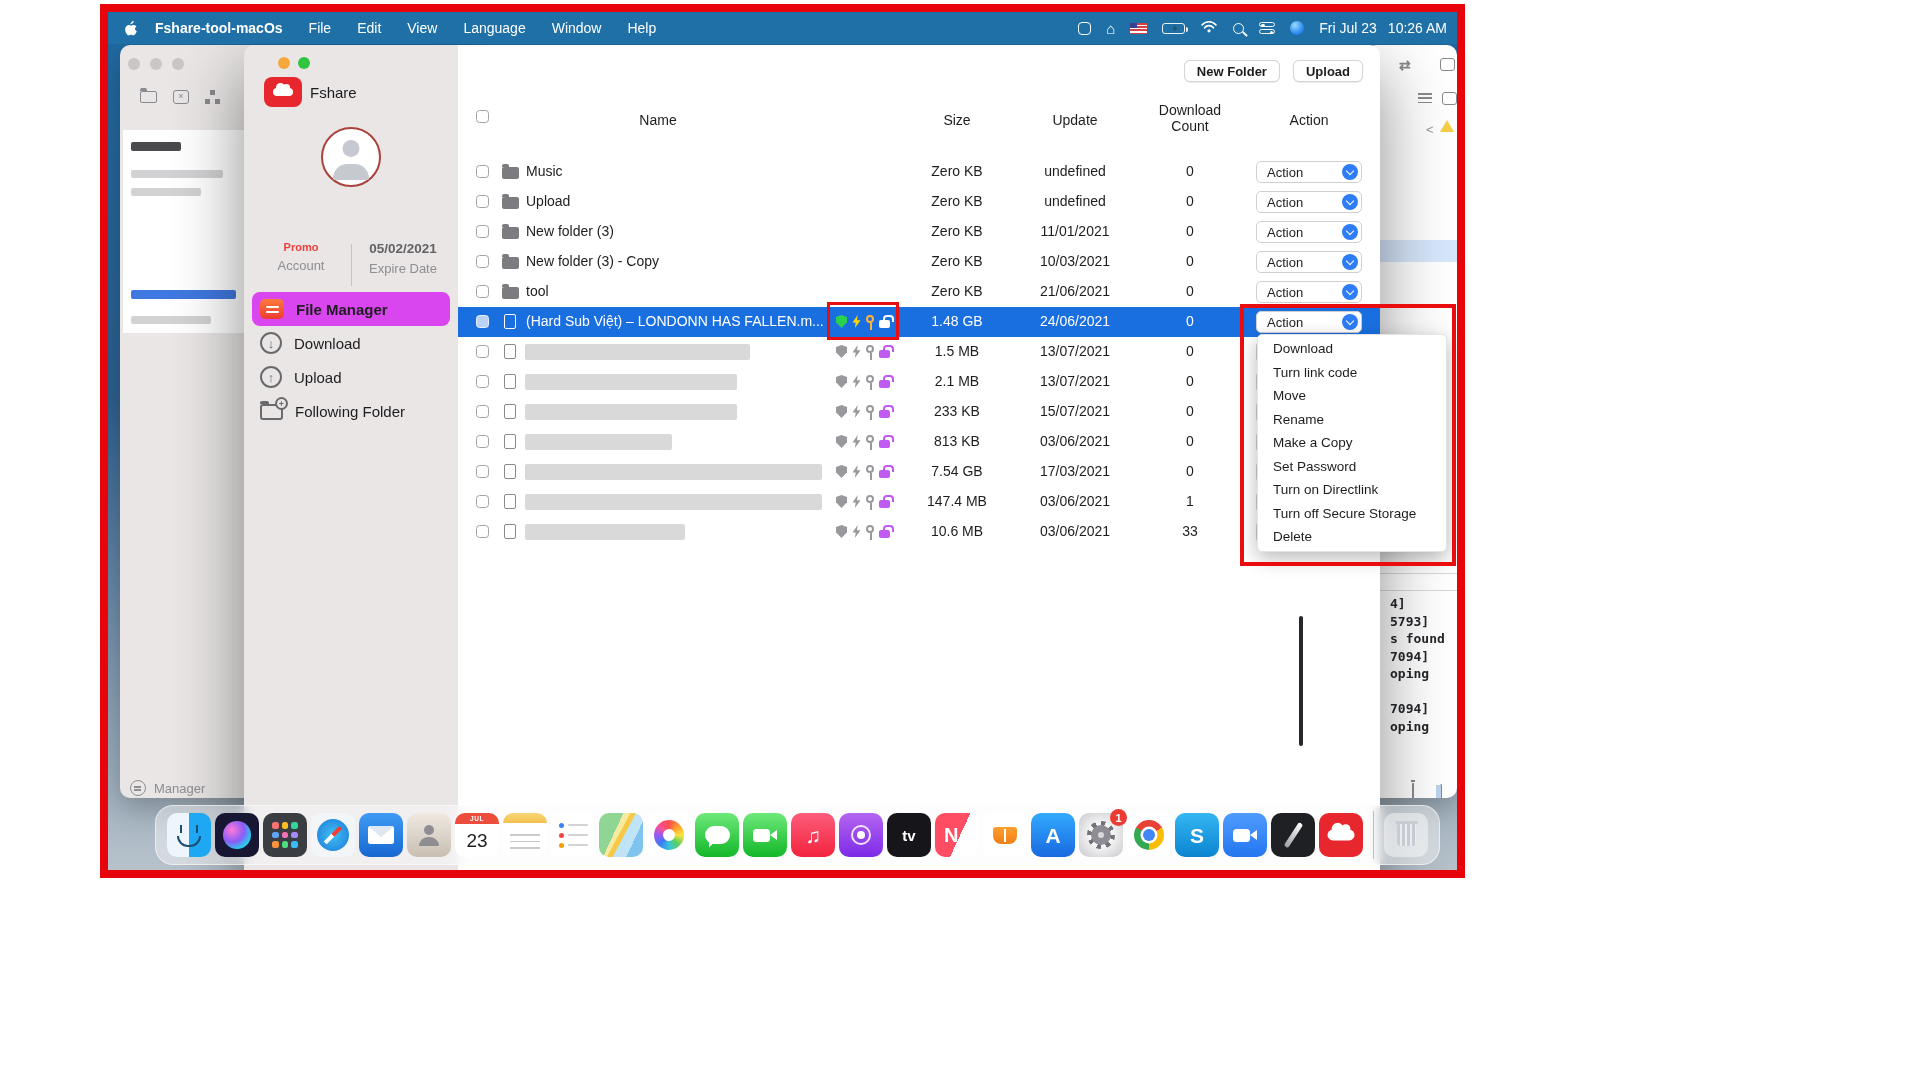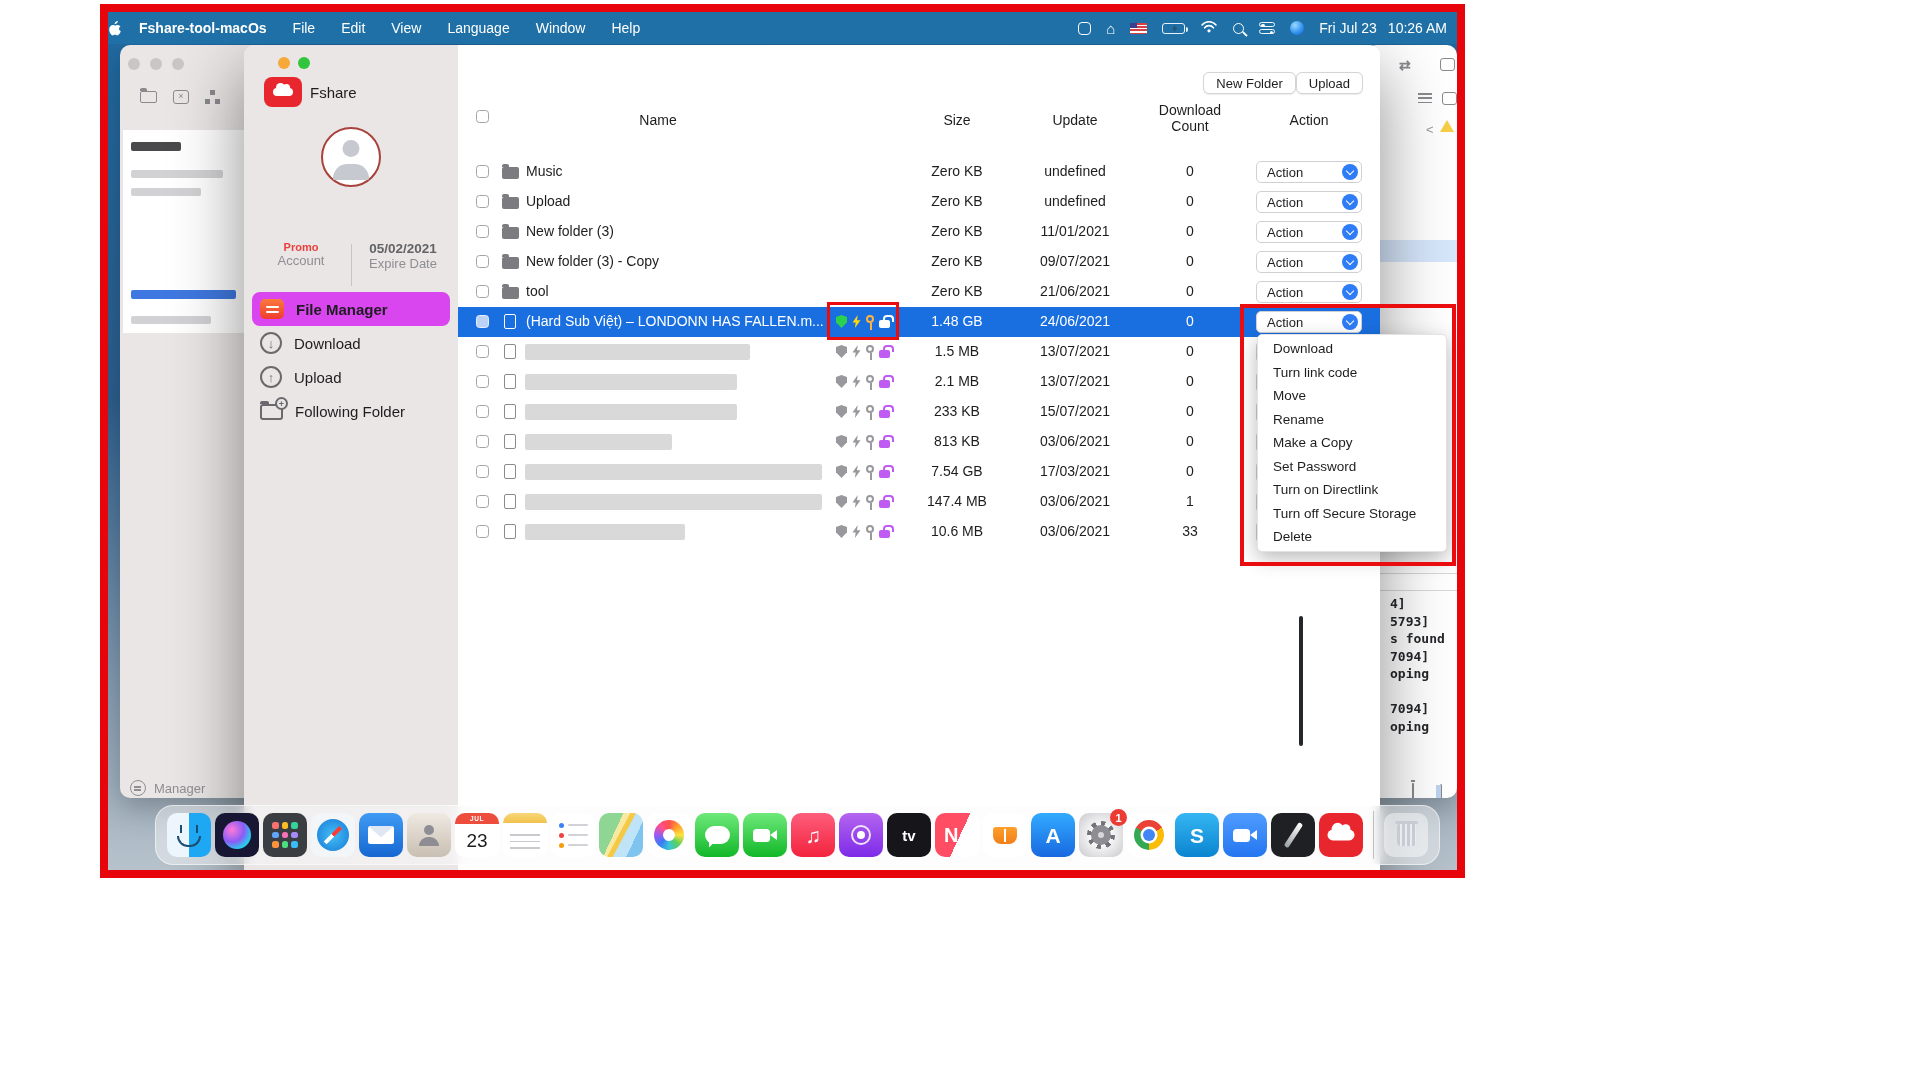--- a/index.html
+++ b/index.html
@@ -13,7 +13,7 @@
 
   
   .menubar{position:absolute;left:0;top:0;width:100%;height:32px;background:#1e70a6;display:flex;align-items:center;
-    color:#fff;font-size:14px;z-index:50;}
+    color:#fff;font-size:14px;z-index:50;padding-left:16px;}
   .apple{display:flex;align-items:center;margin-right:18px;}
   .mb-app{font-weight:700;margin-right:26px;}
   .mb-menus{display:flex;gap:26px;text-align:right;}

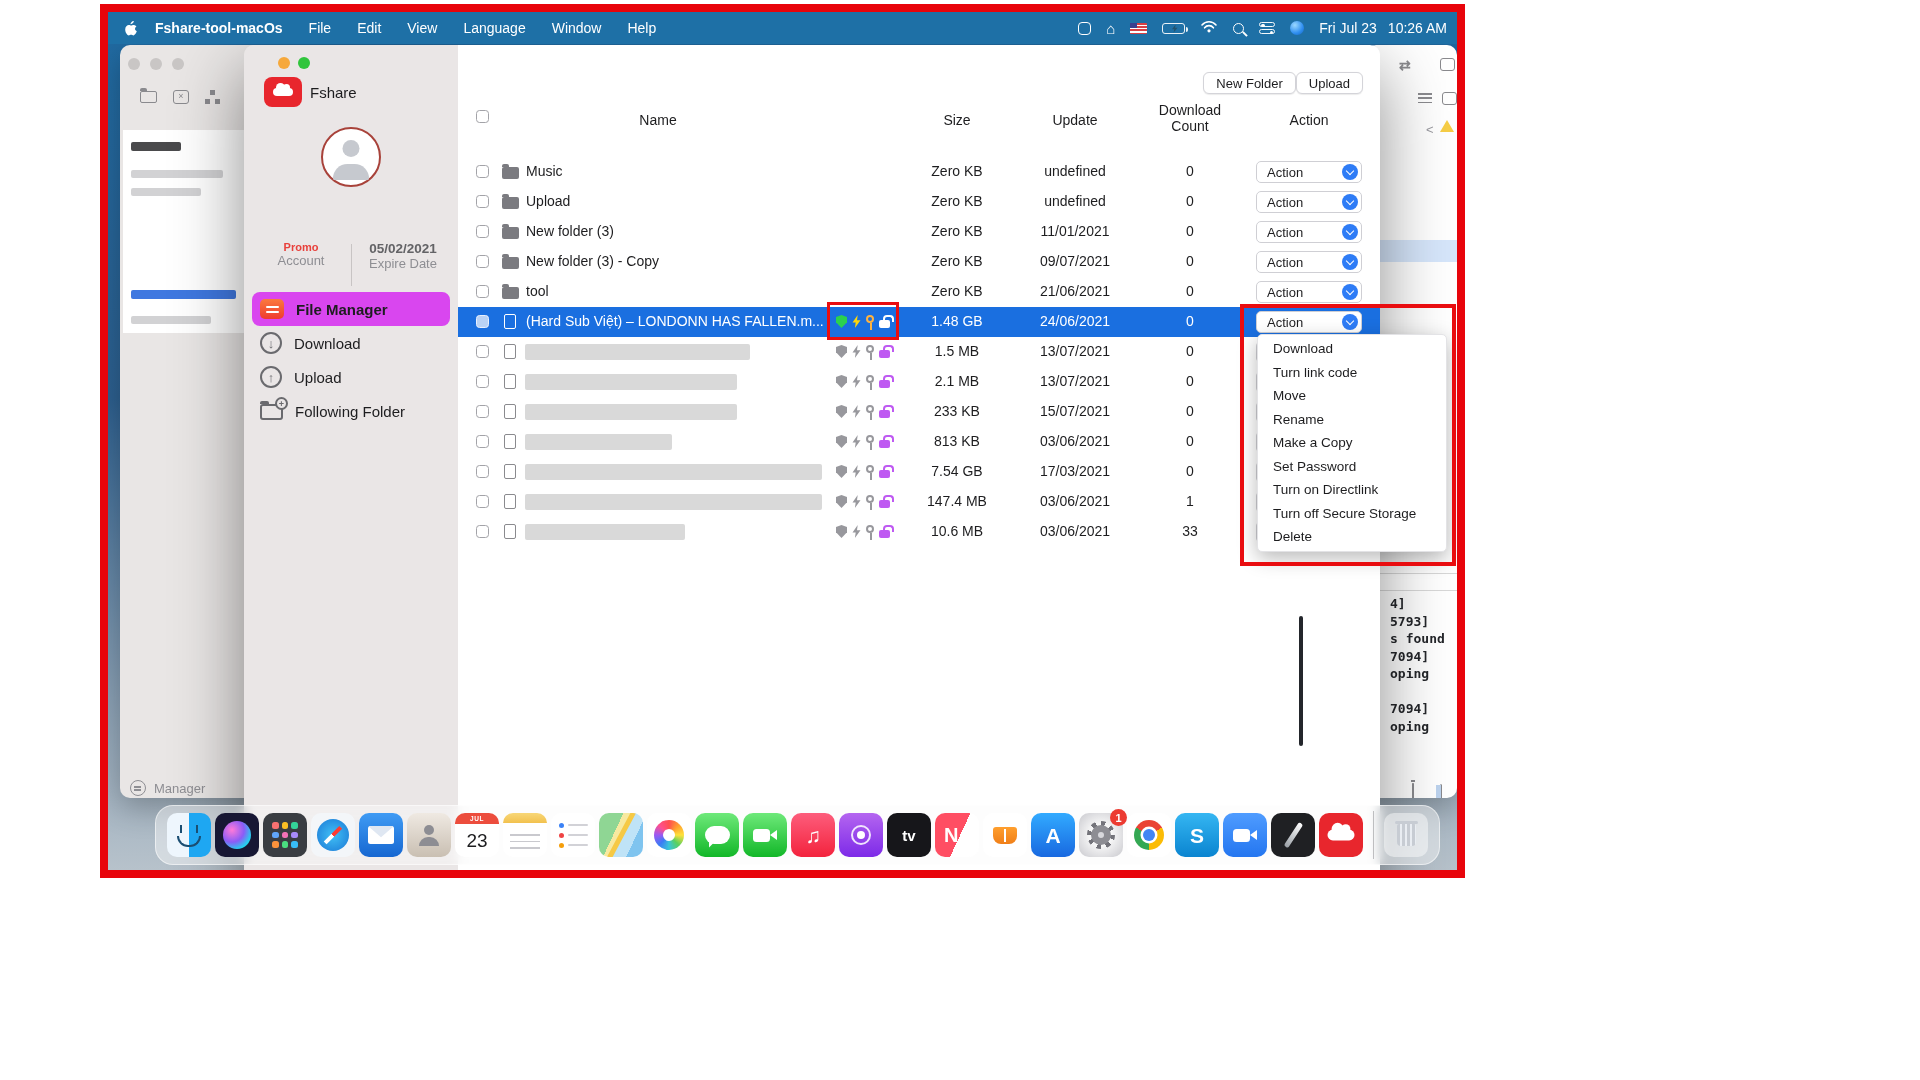--- a/index.html
+++ b/index.html
@@ -108,7 +108,7 @@
   .logout-ic{width:20px;height:20px;border:2.2px solid #3a3a3c;border-radius:5px;display:flex;align-items:center;justify-content:center;font-size:11px;color:#3a3a3c;}
 
   .content{flex:1;background:#fff;border-radius:0 10px 10px 0;position:relative;overflow:hidden;}
-  .top-actions{position:absolute;top:27px;right:17px;display:flex;}
+  .top-actions{position:absolute;top:15px;right:17px;display:flex;gap:13px;font-weight:bold;}
   .btn{height:22px;padding:0 12px;background:#fff;border:1px solid #d4d4d9;border-radius:6px;font-size:13px;color:#1d1d1f;display:flex;align-items:center;box-shadow:0 0.5px 1px rgba(0,0,0,.08);}
   .thead{position:absolute;left:0;top:55px;width:100%;height:40px;}
   .hl{position:absolute;font-size:14px;color:#1d1d1f;transform:translateX(-50%);top:12px;white-space:nowrap;}

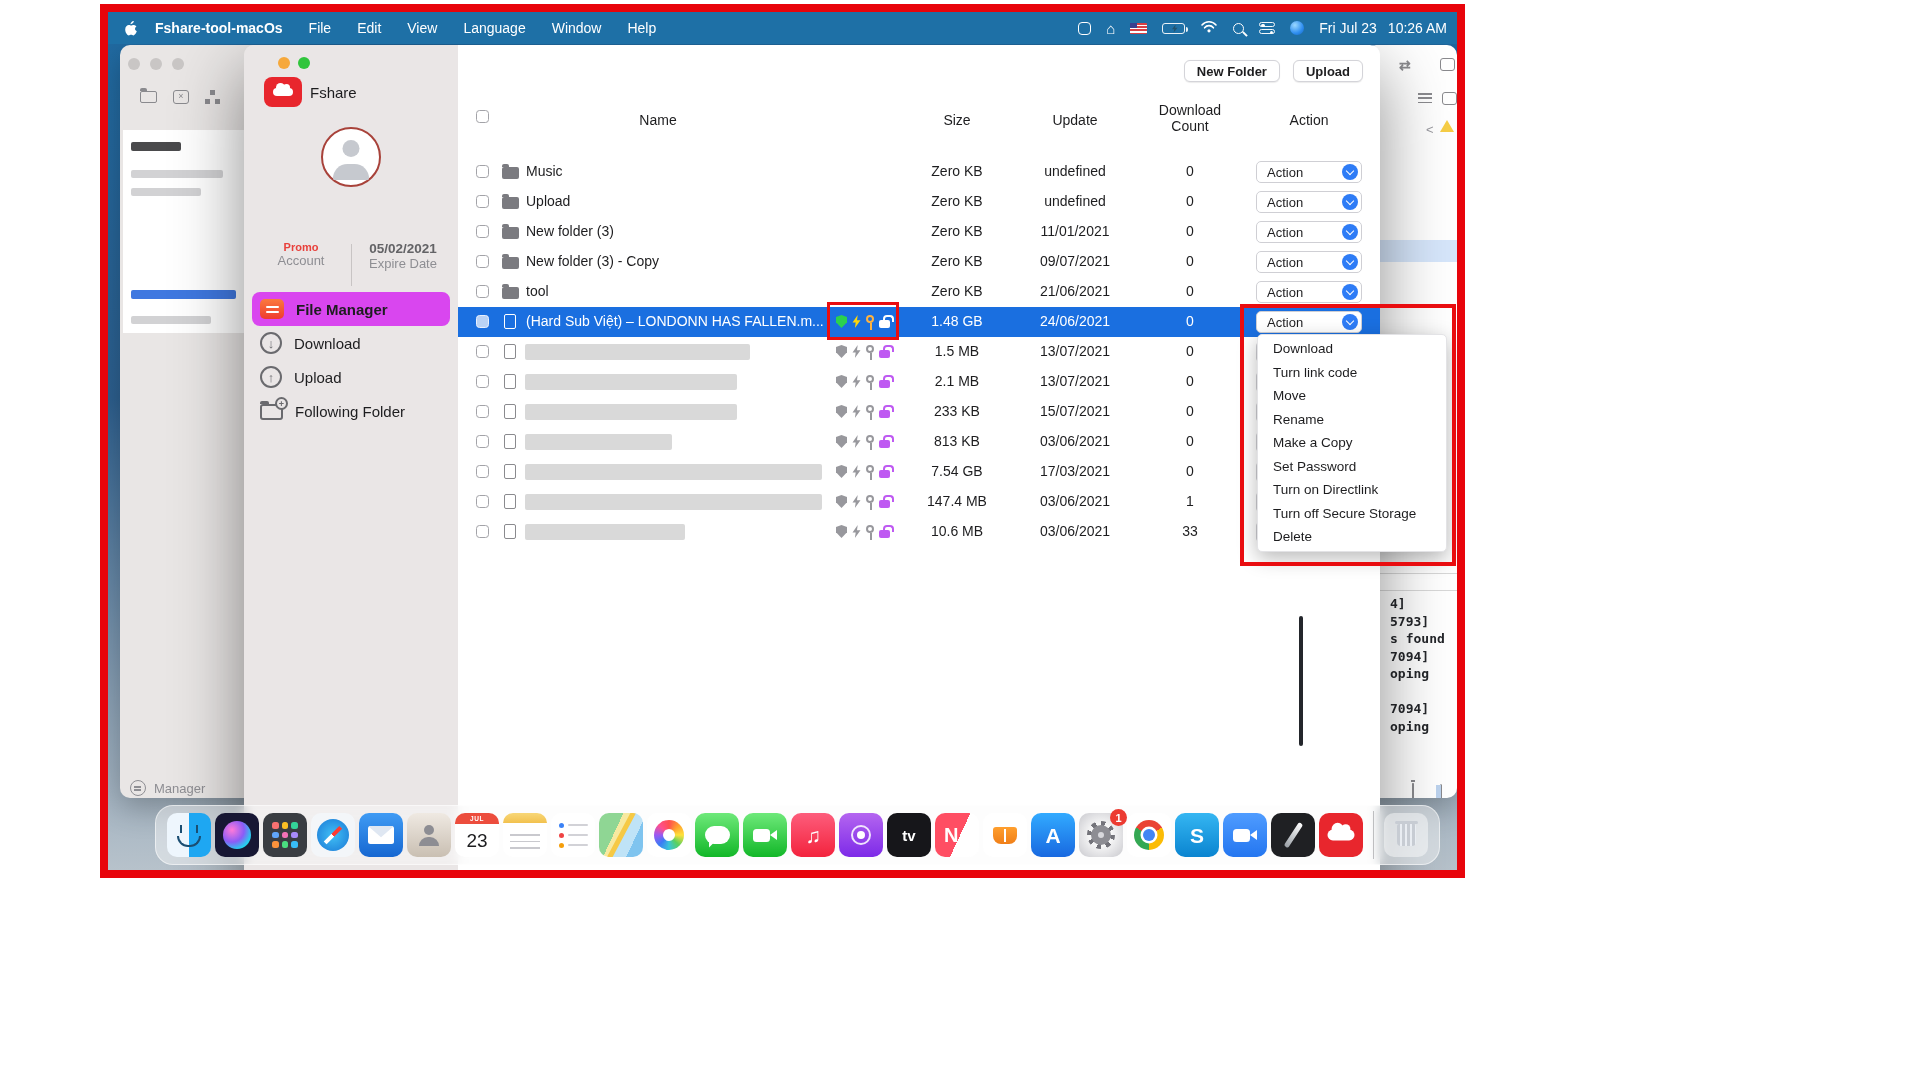--- a/index.html
+++ b/index.html
@@ -92,7 +92,7 @@
   .acct .col.left{left:16px;width:82px;}
   .acct .col.right{left:112px;width:94px;}
   .plan{color:#e8413c;font-weight:700;font-size:11px;}
-  .muted{color:#8e8e93;font-size:13px;}
+  .muted{color:#8e8e93;font-size:13px;margin-top:5px;}
   .expire{color:#636366;font-weight:700;font-size:13.5px;}
   .acct-div{position:absolute;left:107px;top:3px;width:1px;height:42px;background:#c8c4c4;}
   .nav{position:absolute;top:247px;left:8px;right:8px;}

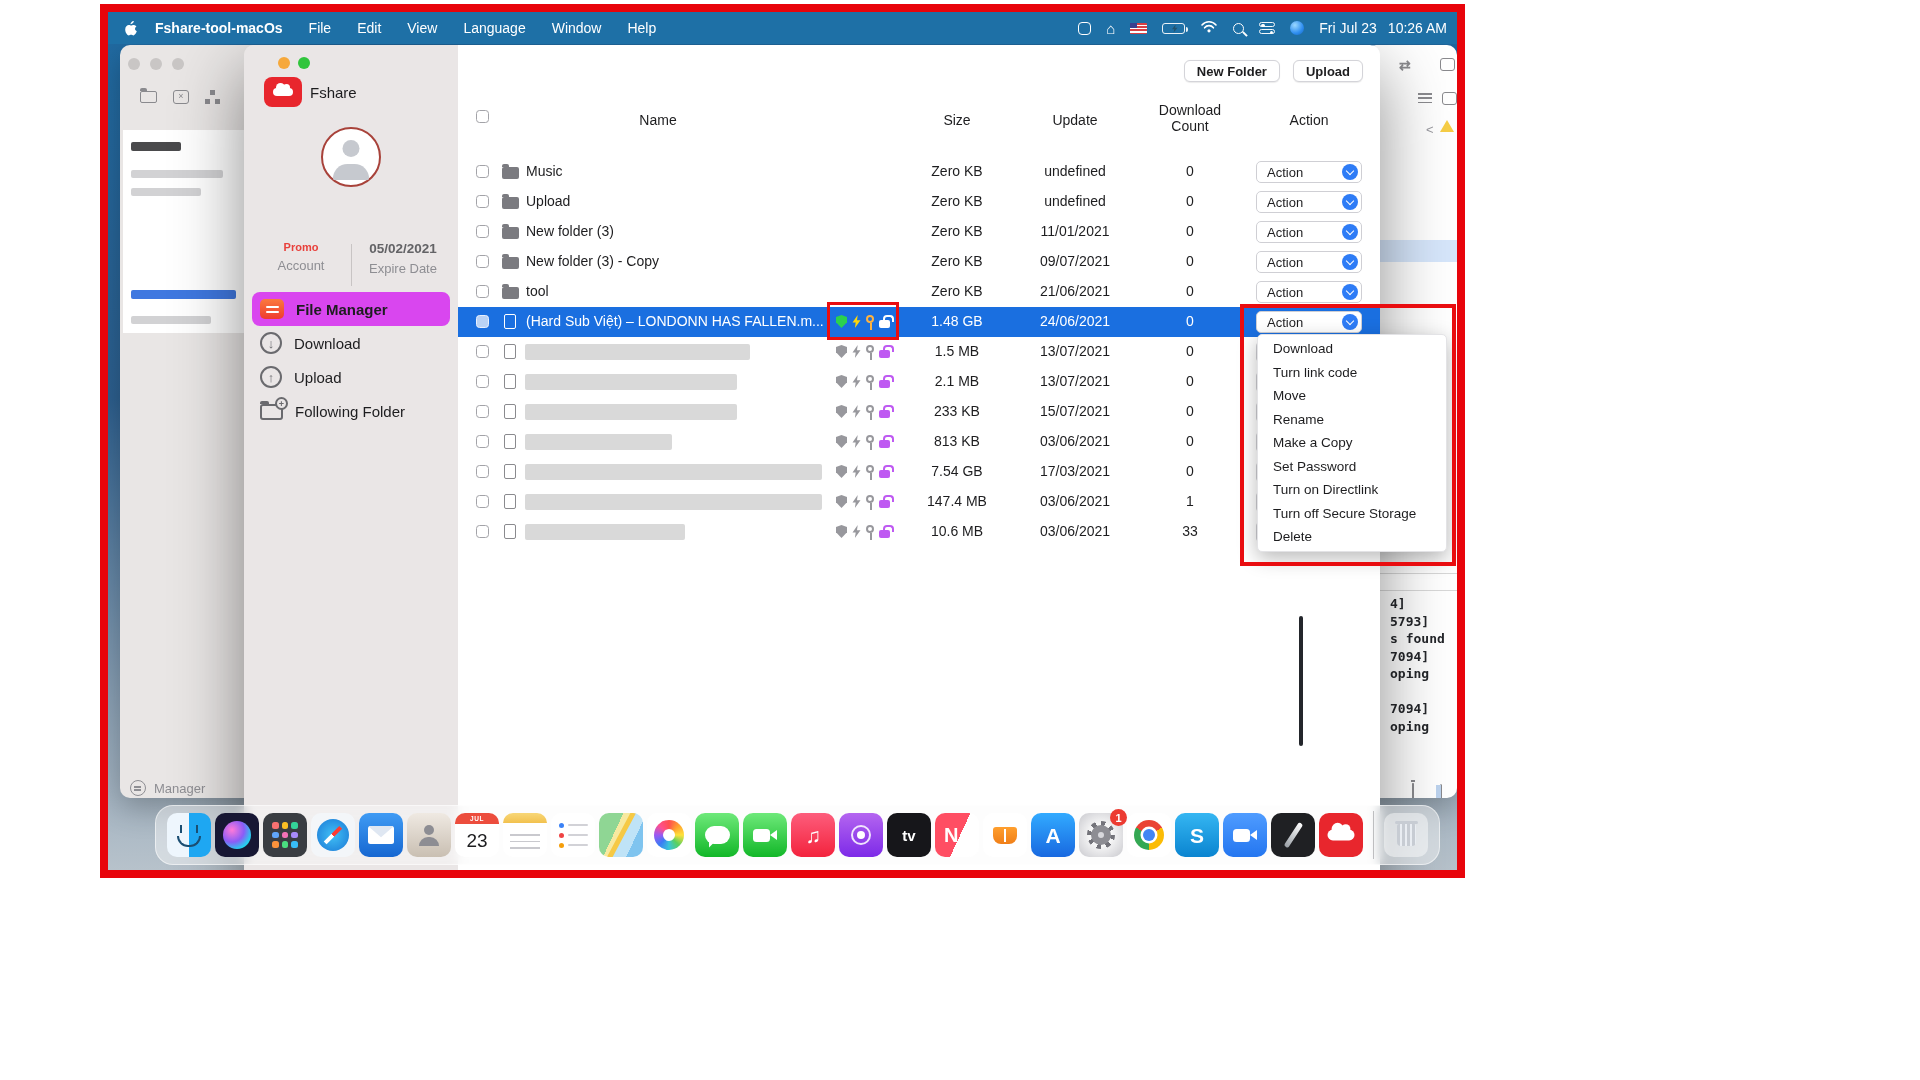--- a/index.html
+++ b/index.html
@@ -415,7 +415,7 @@
             <span class="icon-folder"></span>
             <span class="fname">New folder (3) - Copy</span>
             <span class="cell size">Zero KB</span>
-            <span class="cell update">09/07/2021</span>
+            <span class="cell update">10/03/2021</span>
             <span class="cell count">0</span>
             <span class="action-btn">
               <span class="action-txt">Action</span>

